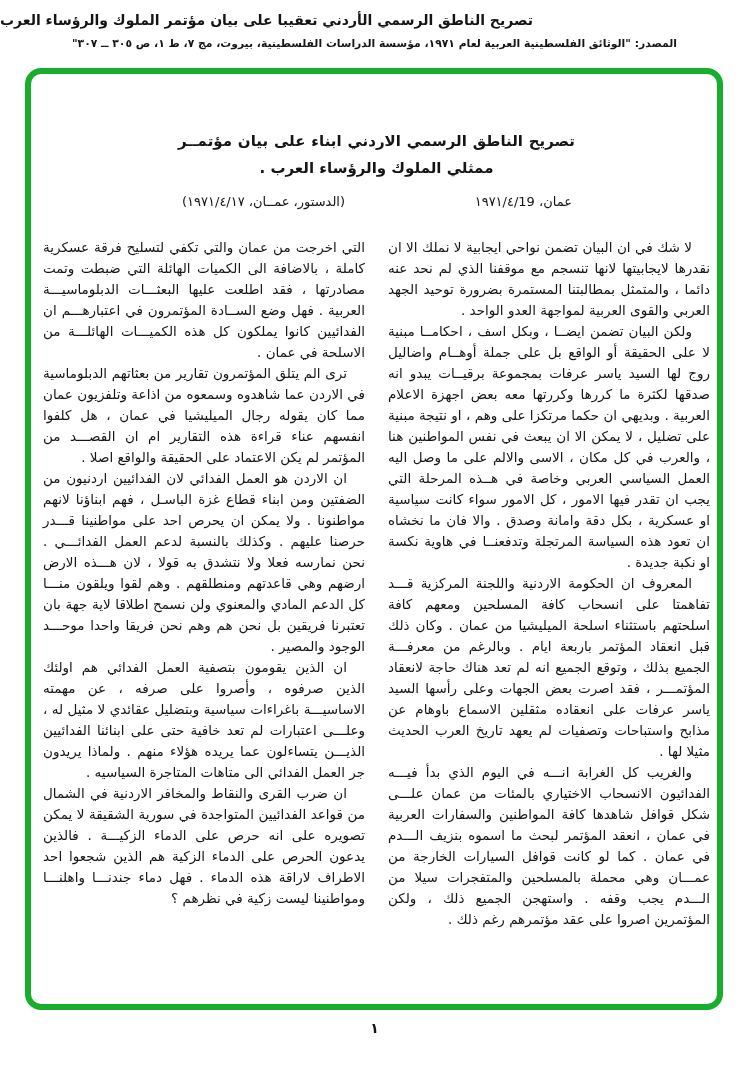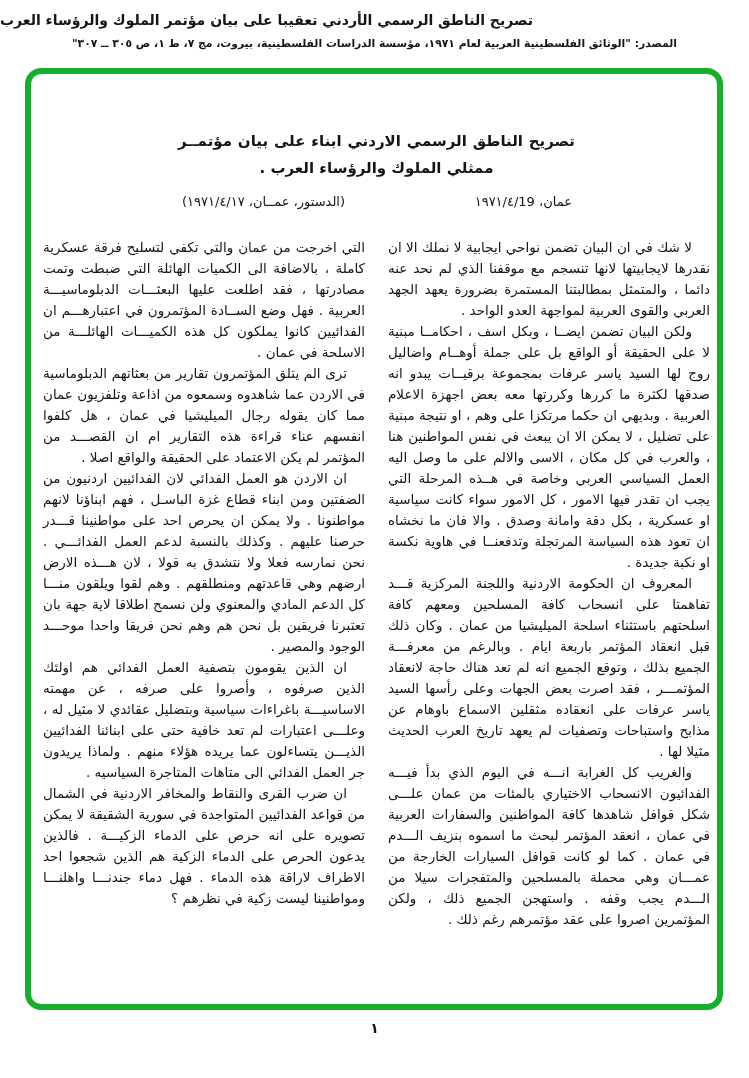--- a/index.html
+++ b/index.html
@@ -99,7 +99,7 @@
   </div>
 
   <div class="col col-right">
-      <p>لا شك في ان البيان تضمن نواحي ايجابية لا نملك الا ان نقدرها لايجابيتها لانها تنسجم مع موقفنا الذي لم نحد عنه دائما ، والمتمثل بمطالبتنا المستمرة بضرورة يعهد الجهد العربي والقوى العربية لمواجهة العدو الواحد .</p>
+      <p>لا شك في ان البيان تضمن نواحي ايجابية لا نملك الا ان نقدرها لايجابيتها لانها تنسجم مع موقفنا الذي لم نحد عنه دائما ، والمتمثل بمطالبتنا المستمرة بضرورة توحيد الجهد العربي والقوى العربية لمواجهة العدو الواحد .</p>
       <p>ولكن البيان تضمن ايضــا ، وبكل اسف ، احكامــا مبنية لا على الحقيقة أو الواقع بل على جملة أوهــام واضاليل روج لها السيد ياسر عرفات بمجموعة برقيــات يبدو انه صدقها لكثرة ما كررها وكررتها معه بعض اجهزة الاعلام العربية . وبديهي ان حكما مرتكزا على وهم ، او نتيجة مبنية على تضليل ، لا يمكن الا ان يبعث في نفس المواطنين هنا ، والعرب في كل مكان ، الاسى والالم على ما وصل اليه العمل السياسي العربي وخاصة في هــذه المرحلة التي يجب ان تقدر فيها الامور ، كل الامور سواء كانت سياسية او عسكرية ، بكل دقة وامانة وصدق . والا فان ما نخشاه ان تعود هذه السياسة المرتجلة وتدفعنــا في هاوية نكسة او نكبة جديدة .</p>
       <p>المعروف ان الحكومة الاردنية واللجنة المركزية قـــد تفاهمتا على انسحاب كافة المسلحين ومعهم كافة اسلحتهم باستثناء اسلحة الميليشيا من عمان . وكان ذلك قبل انعقاد المؤتمر باربعة ايام . وبالرغم من معرفـــة الجميع بذلك ، وتوقع الجميع انه لم تعد هناك حاجة لانعقاد المؤتمـــر ، فقد اصرت بعض الجهات وعلى رأسها السيد ياسر عرفات على انعقاده مثقلين الاسماع باوهام عن مذابح واستباحات وتصفيات لم يعهد تاريخ العرب الحديث مثيلا لها .</p>
       <p>والغريب كل الغرابة انـــه في اليوم الذي بدأ فيـــه الفدائيون الانسحاب الاختياري بالمئات من عمان علـــى شكل قوافل شاهدها كافة المواطنين والسفارات العربية في عمان ، انعقد المؤتمر لبحث ما اسموه بنزيف الـــدم في عمان . كما لو كانت قوافل السيارات الخارجة من عمـــان وهي محملة بالمسلحين والمتفجرات سيلا من الـــدم يجب وقفه . واستهجن الجميع ذلك ، ولكن المؤتمرين اصروا على عقد مؤتمرهم رغم ذلك .</p>

